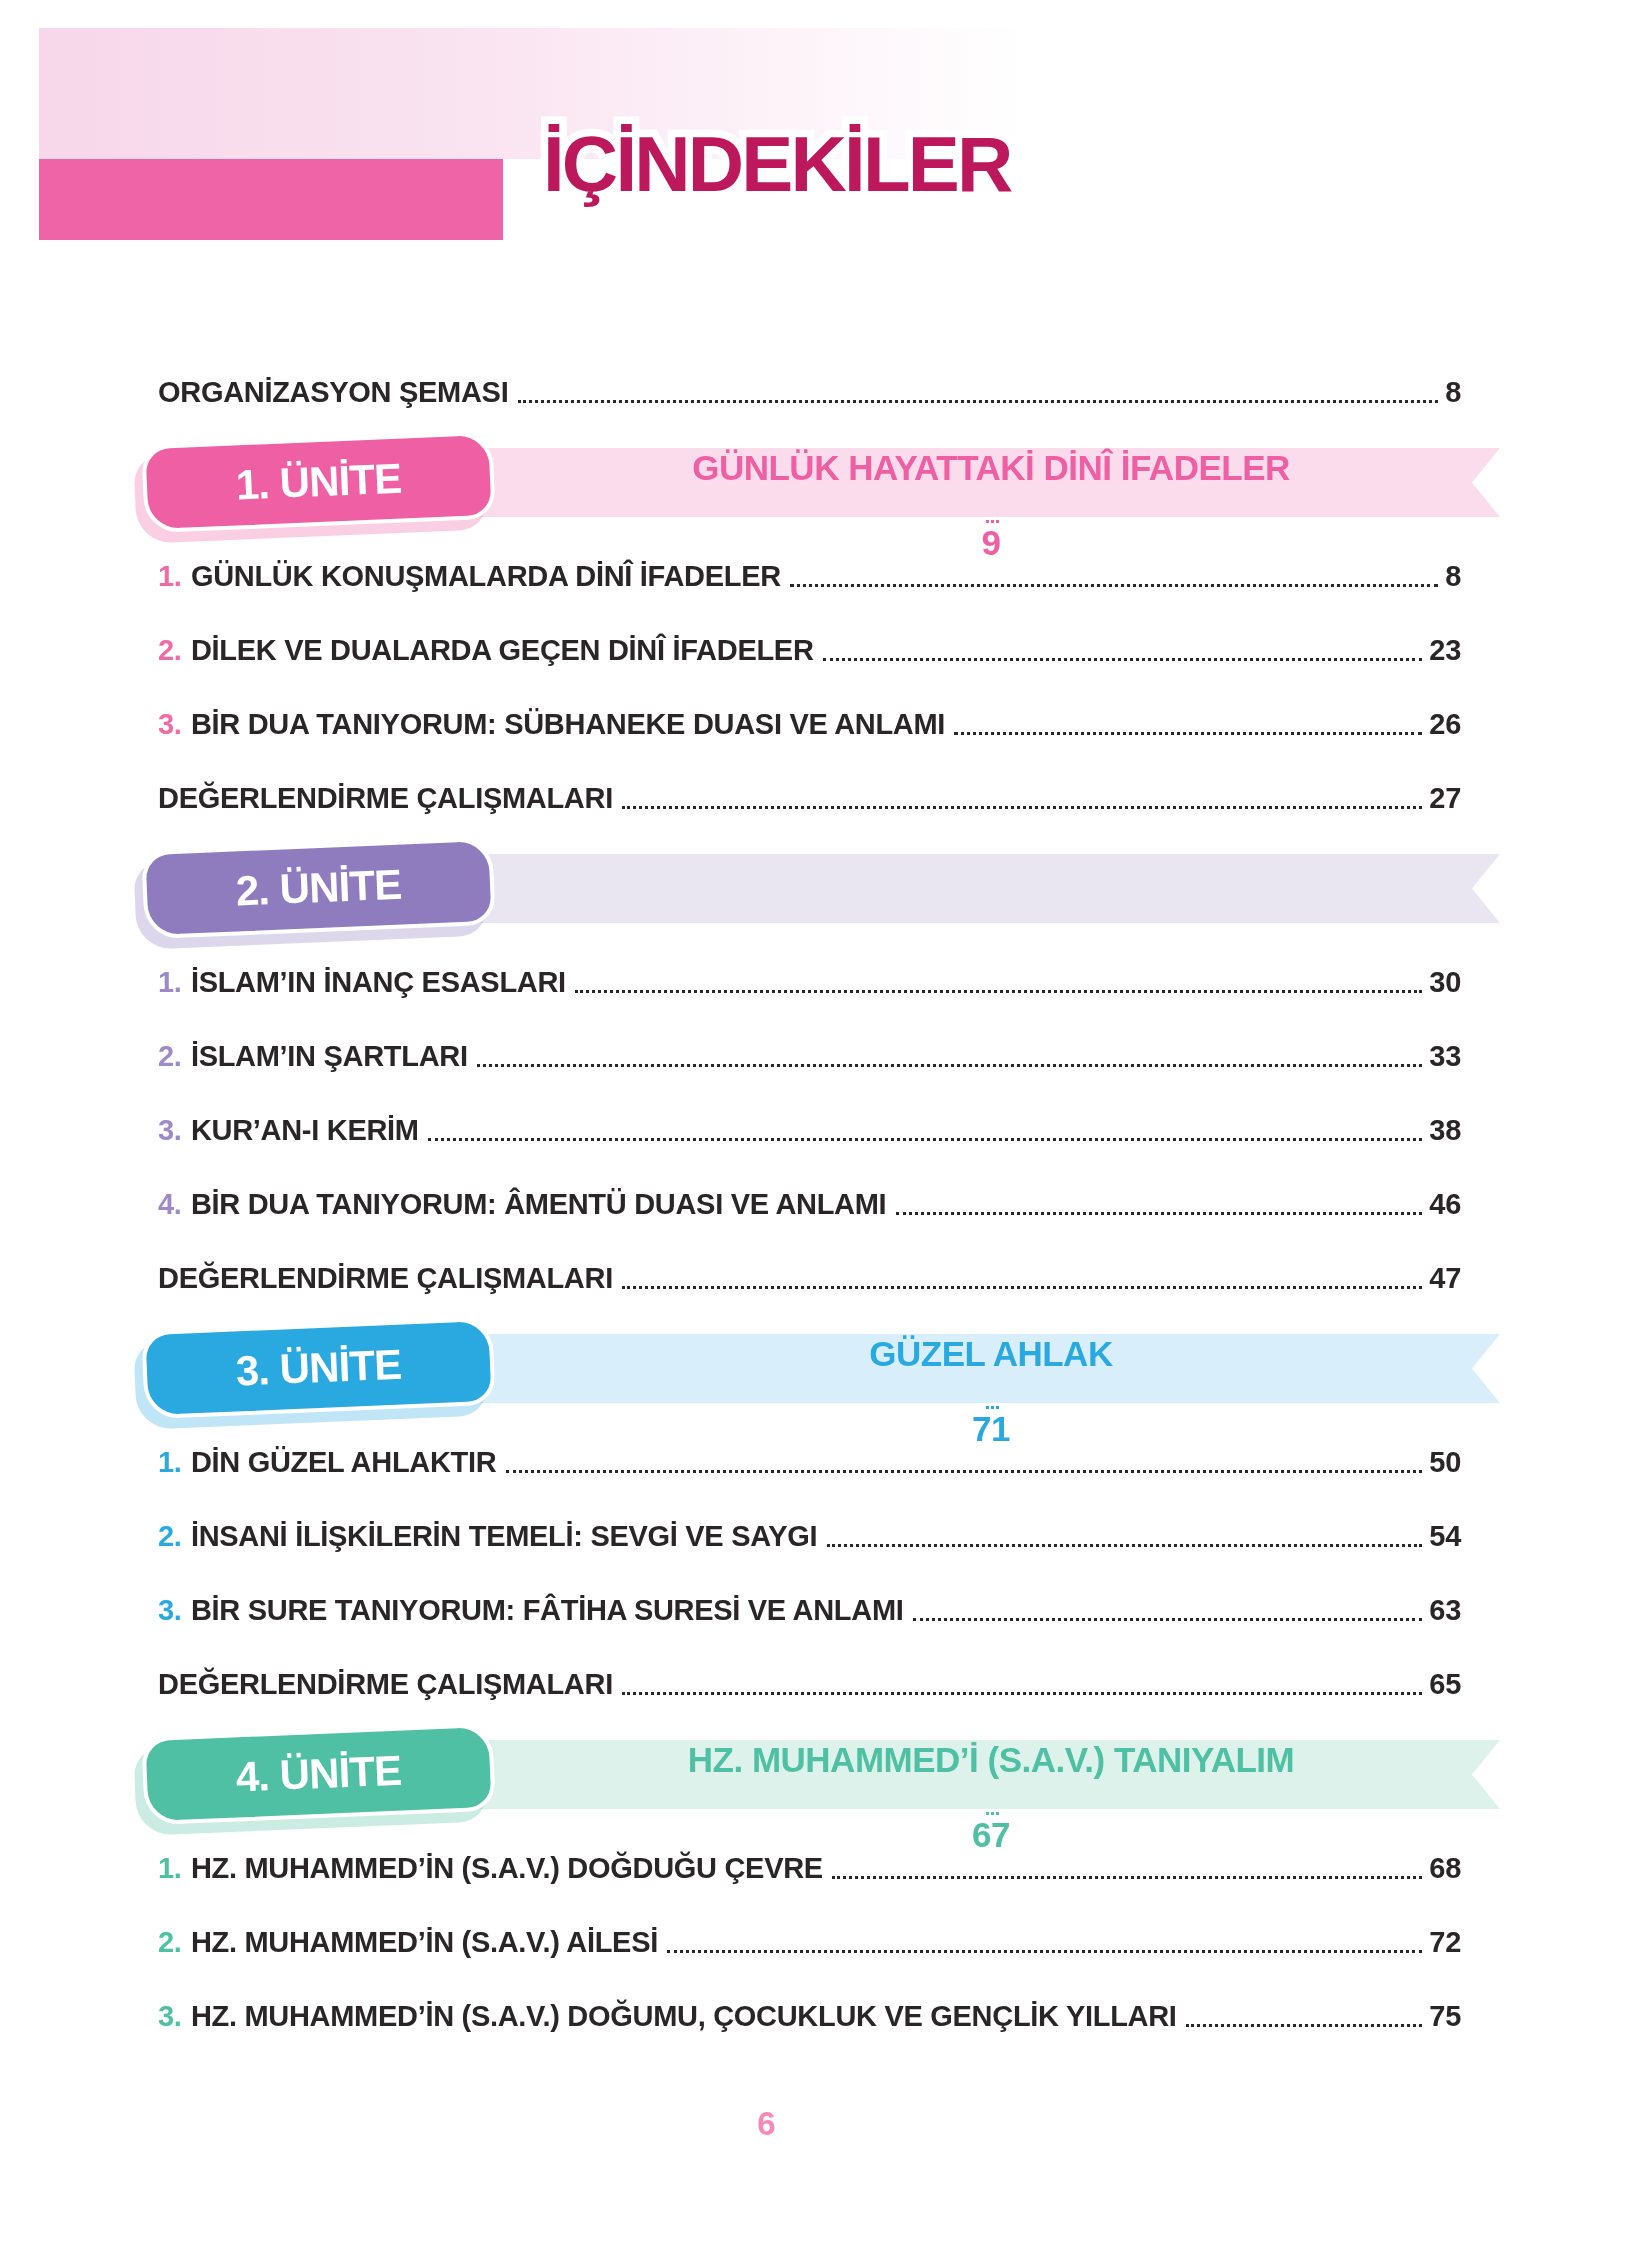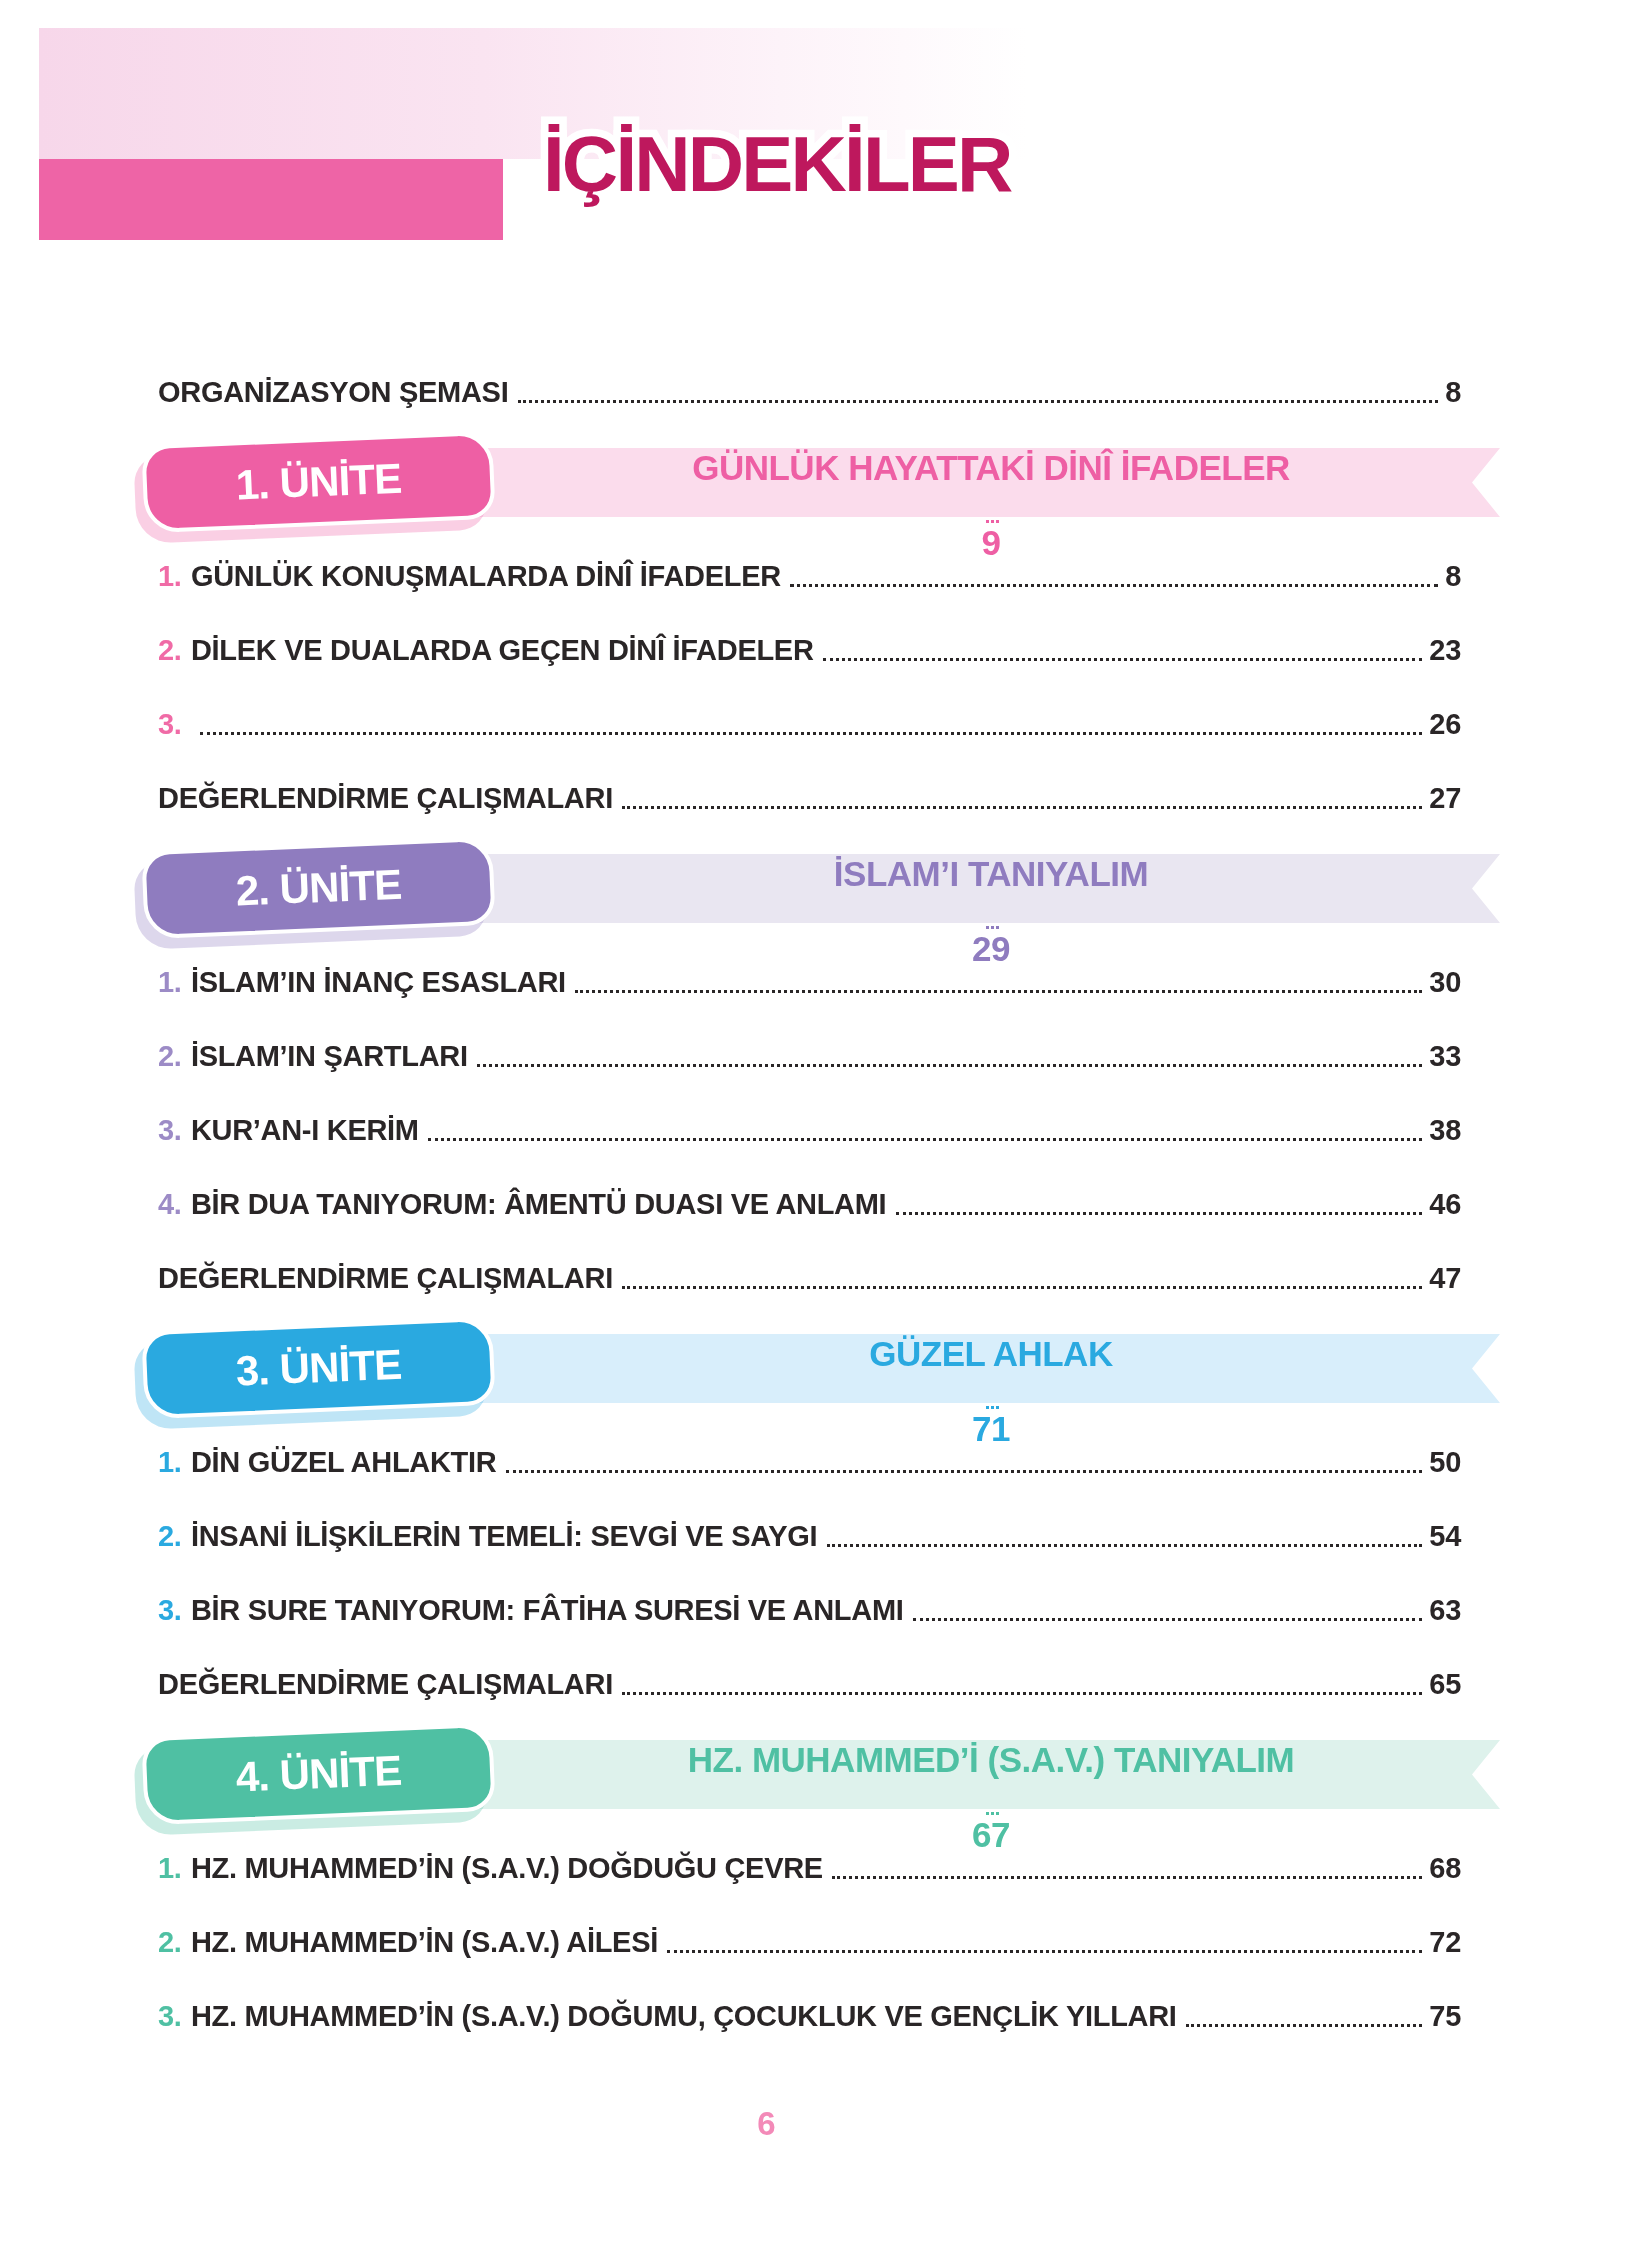--- a/index.html
+++ b/index.html
@@ -115,6 +115,7 @@
           </div>
           <div class="item-row">
             <span class="num">3.</span>
+            <span class="label">BİR DUA TANIYORUM: SÜBHANEKE DUASI VE ANLAMI</span>
             <span class="leader"></span>
             <span class="page-num">26</span>
           </div>

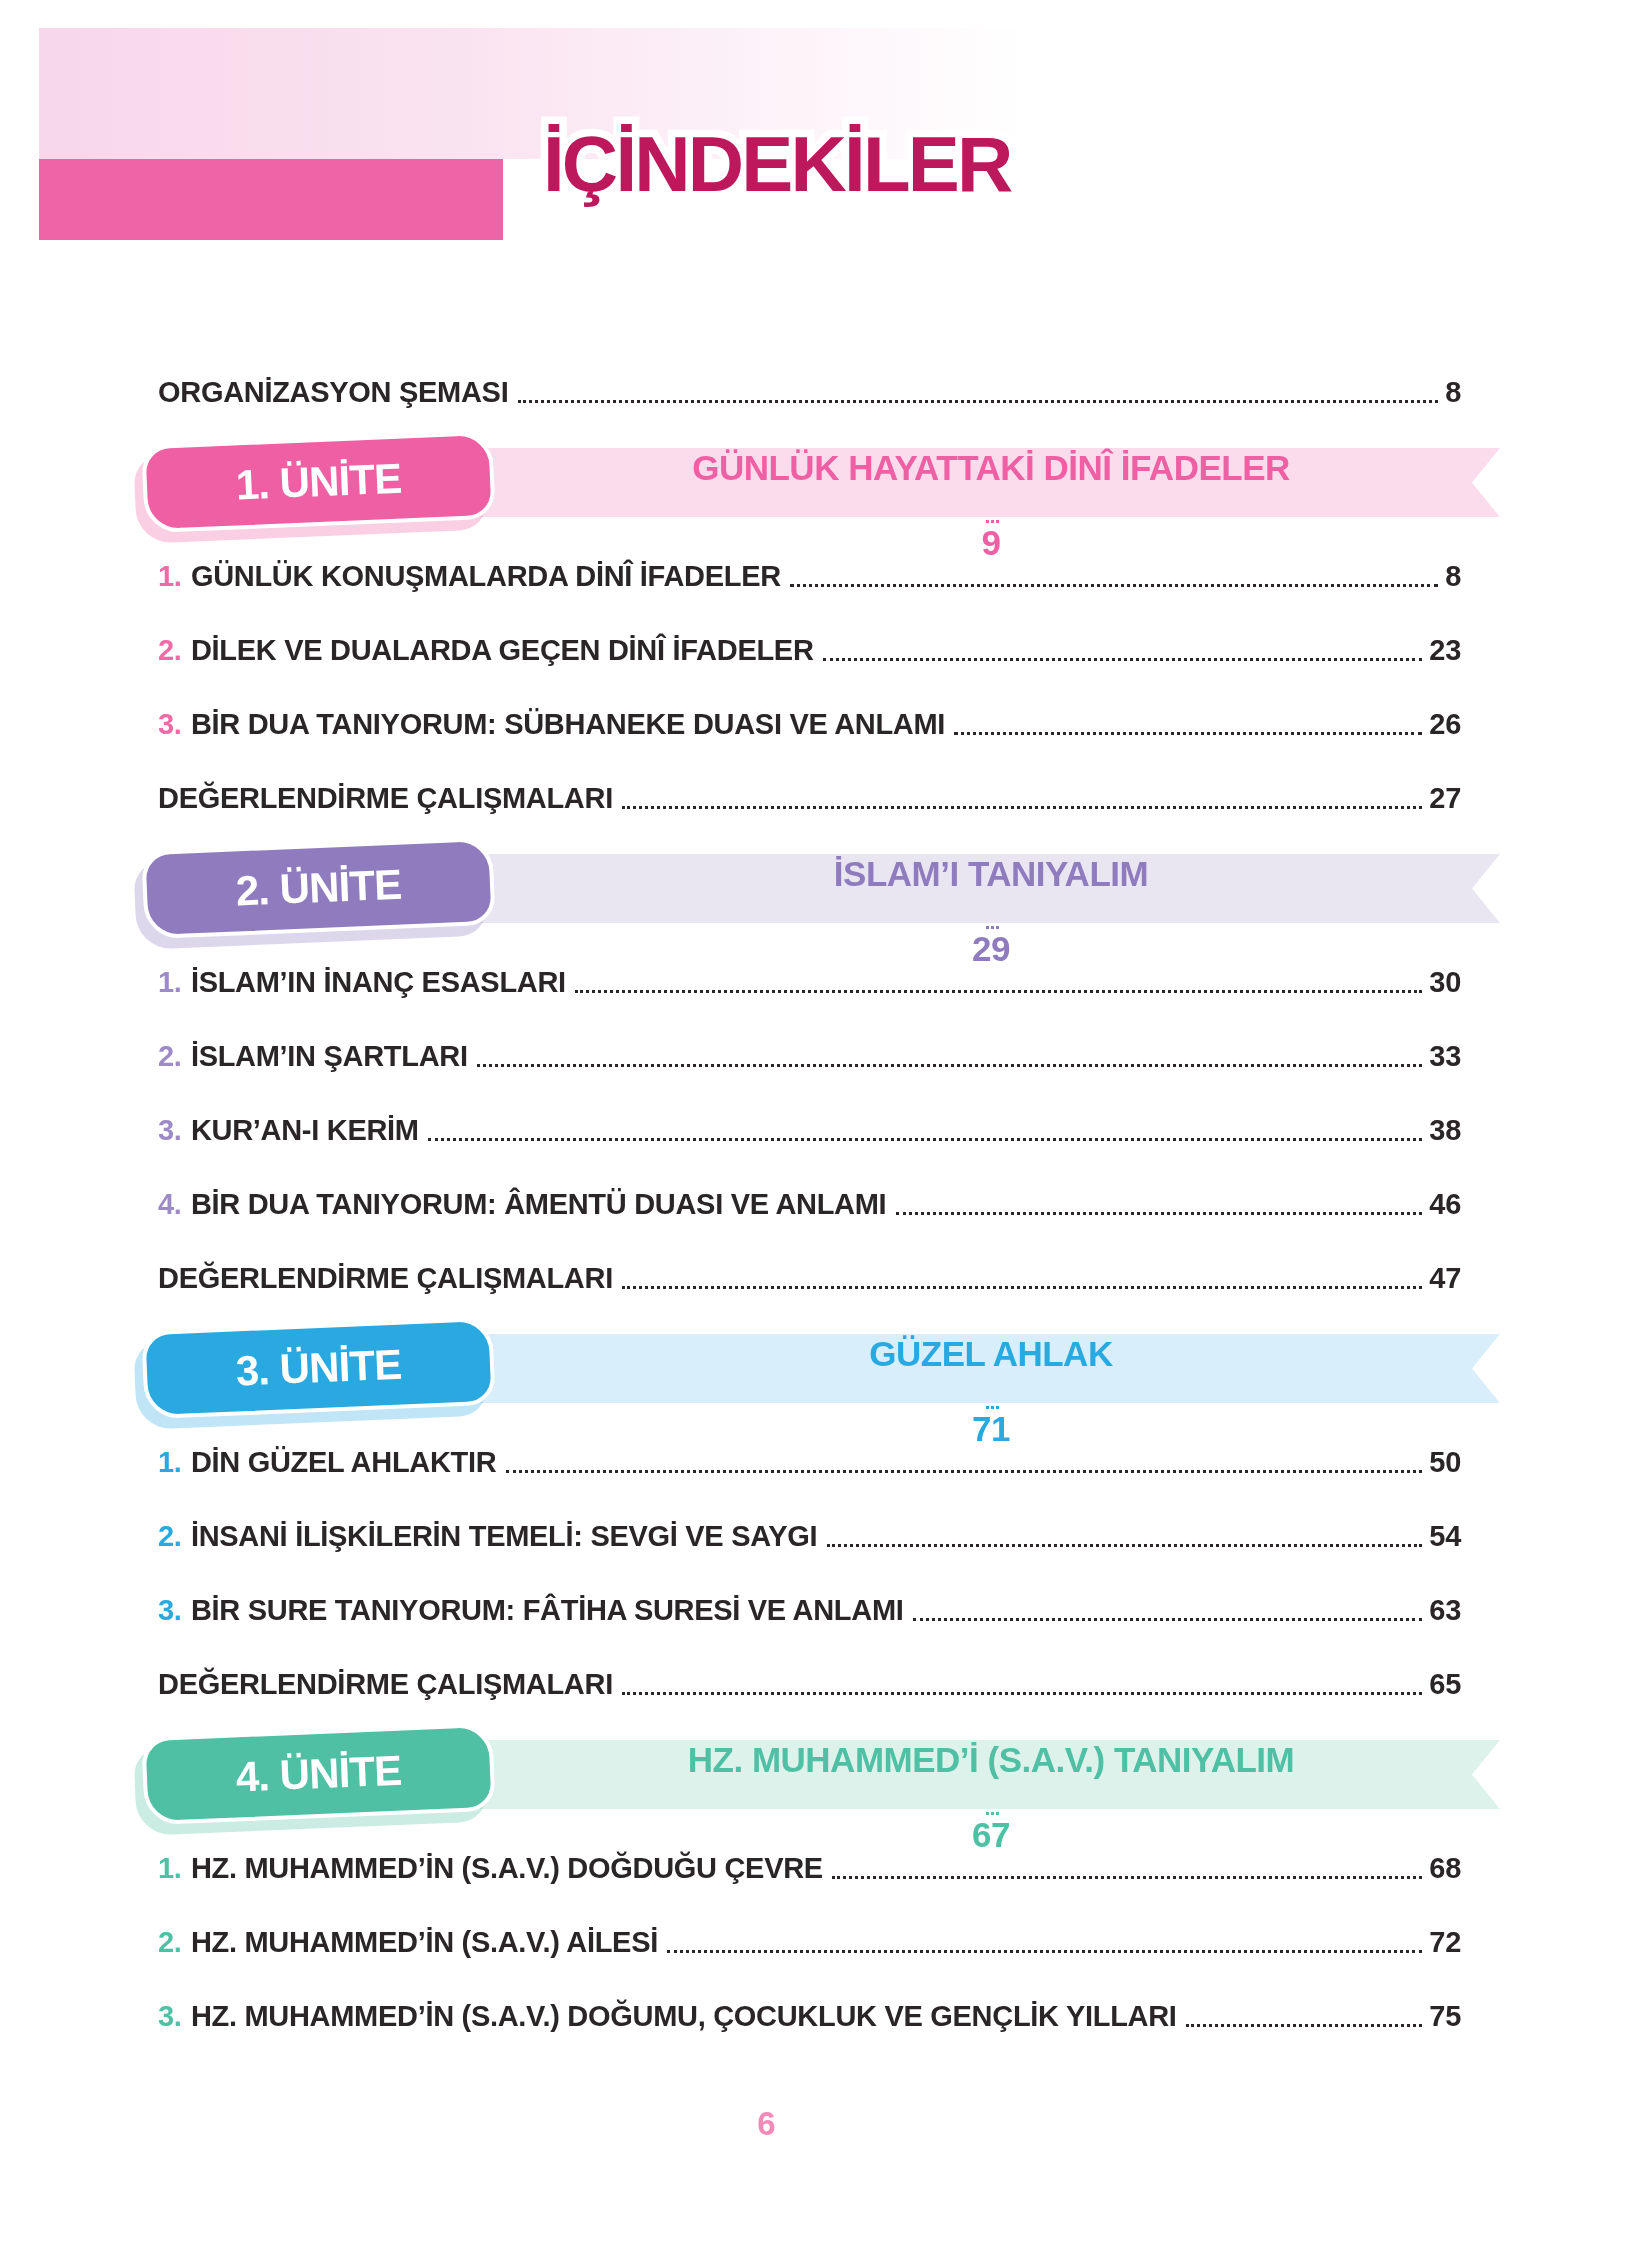--- a/index.html
+++ b/index.html
@@ -133,11 +133,6 @@
       <div class="badge">
         <span class="badge-label">2. ÜNİTE</span>
       </div>
-      <div class="banner-row">
-        <span class="unit-title">İSLAM’I TANIYALIM</span>
-        <span class="leader"></span>
-        <span class="unit-page">29</span>
-      </div>
     </div>
     <div class="unit-items">
           <div class="item-row">

